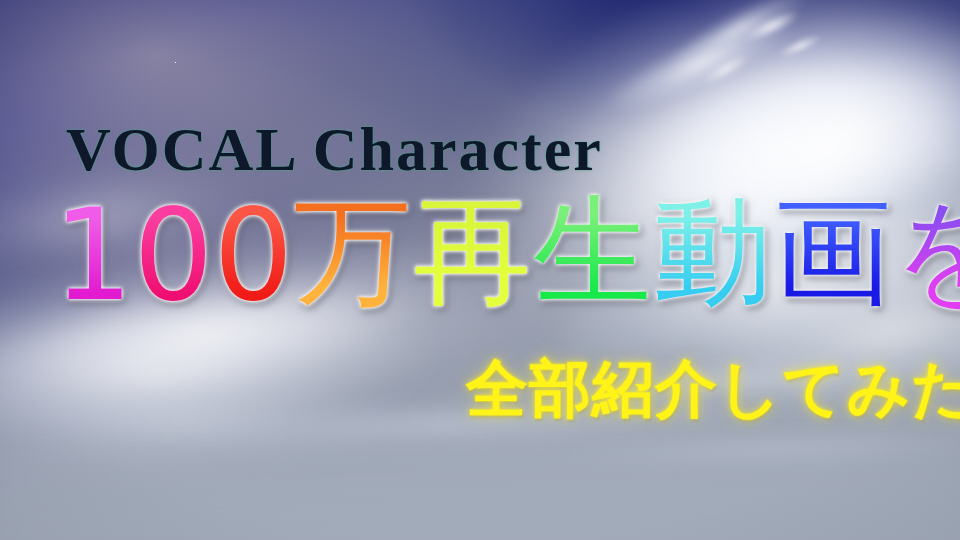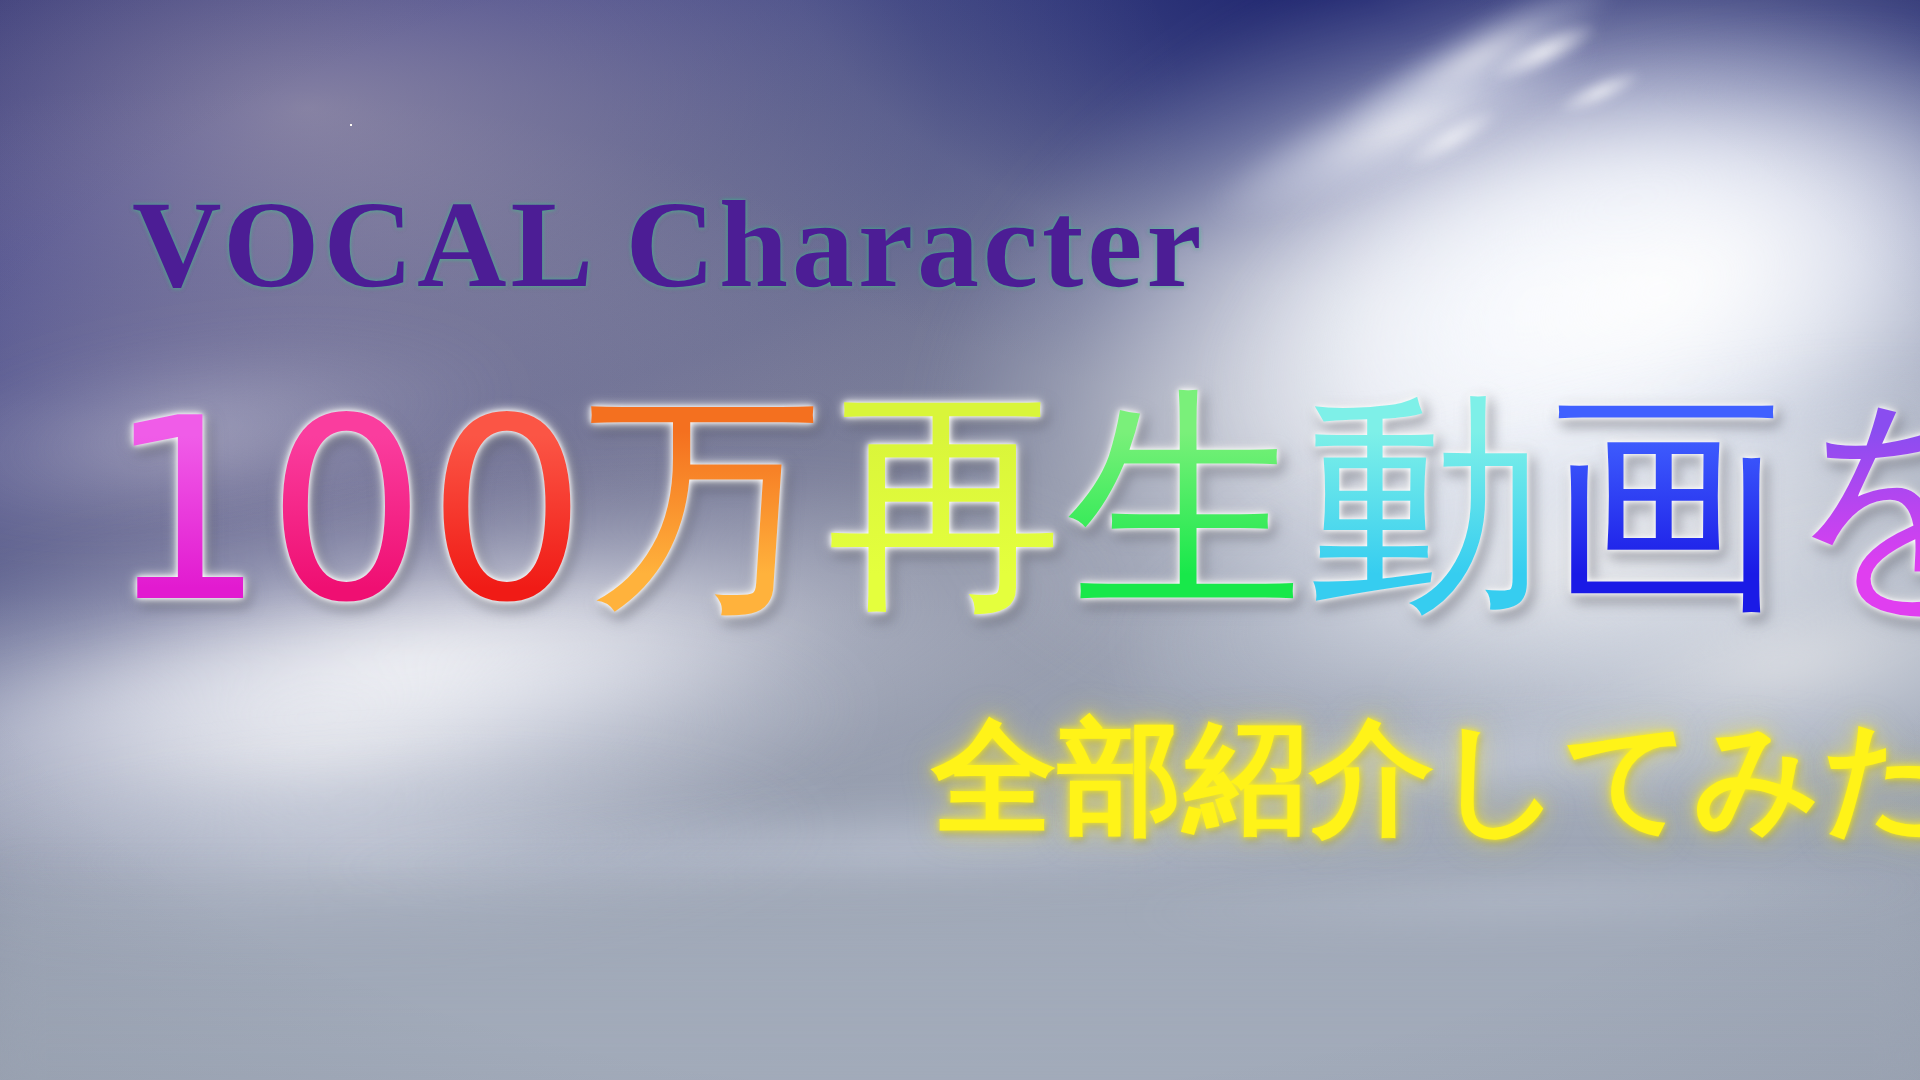--- a/index.html
+++ b/index.html
@@ -425,7 +425,7 @@
 
   <div class="text-layer">
 
-    <div id="vocal-heading" style="color: #4c1d95;">VOCAL Character</div>
+    <div id="vocal-heading" style="color: #0f172a; margin-top: 26px;">VOCAL Character</div>
 
     <div id="main-line">
         <span class="glyph digit" style="background-image: linear-gradient(rgb(240, 92, 232) 0%, rgb(240, 92, 232) 22%, rgb(226, 26, 208) 78%, rgb(226, 26, 208) 100%);">1</span>

